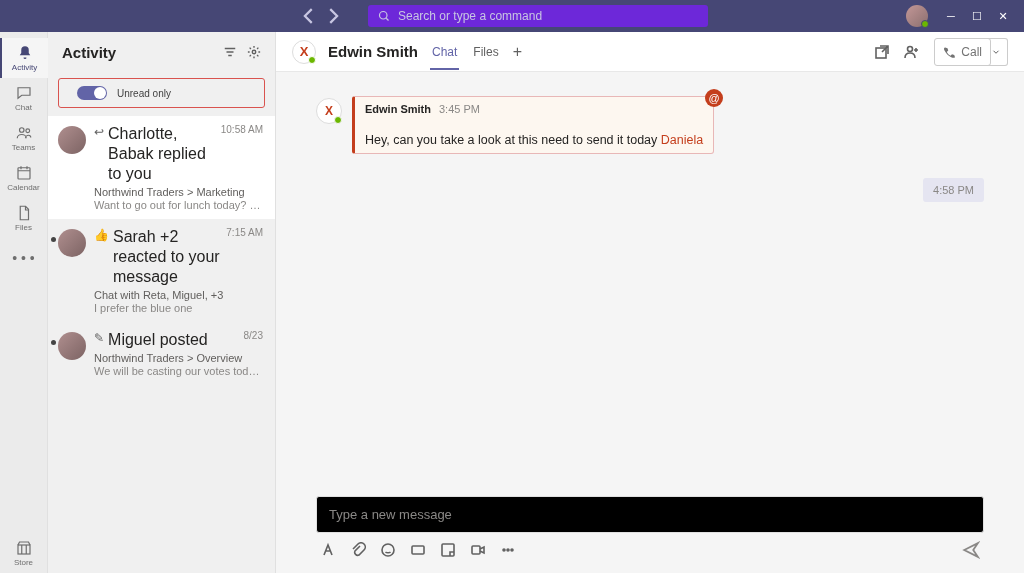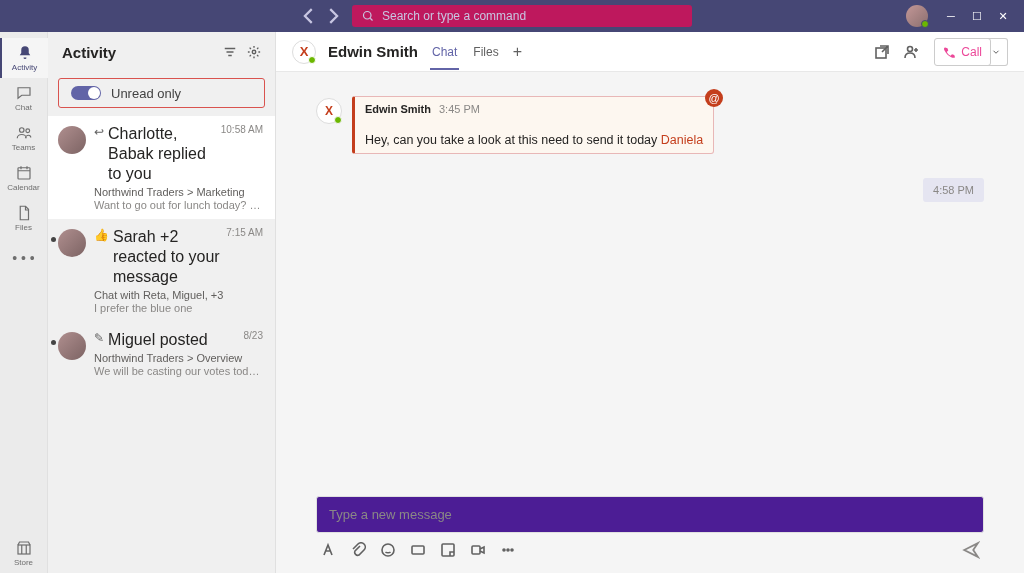--- a/index.html
+++ b/index.html
@@ -7,7 +7,7 @@
 .titlebar{height:32px;background:#464775;display:flex;align-items:center;padding:0 8px;position:relative}
 .navarrows{display:flex;gap:2px;margin-left:290px}
 .navarrows .arr{width:22px;height:22px;display:flex;align-items:center;justify-content:center;color:#c8c6e2;cursor:pointer;font-size:12px}
-.searchbar{flex:0 0 340px;height:22px;background:#be185d;border-radius:3px;margin-left:8px;display:flex;align-items:center;padding:0 10px;color:#c8c6e2;font-size:12px;gap:8px}
+.searchbar{flex:0 0 340px;height:22px;background:#6d28d9;border-radius:3px;margin-left:24px;display:flex;align-items:center;padding:0 10px;color:#c8c6e2;font-size:12px;gap:8px}
 .tbspacer{flex:1}
 .avatar-sm{width:22px;height:22px;border-radius:50%;background:linear-gradient(135deg,#c39797,#8b6f6f);position:relative;margin-right:10px}
 .presence{position:absolute;right:-1px;bottom:-1px;width:8px;height:8px;border-radius:50%;background:#6bb700;border:1.5px solid #464775}

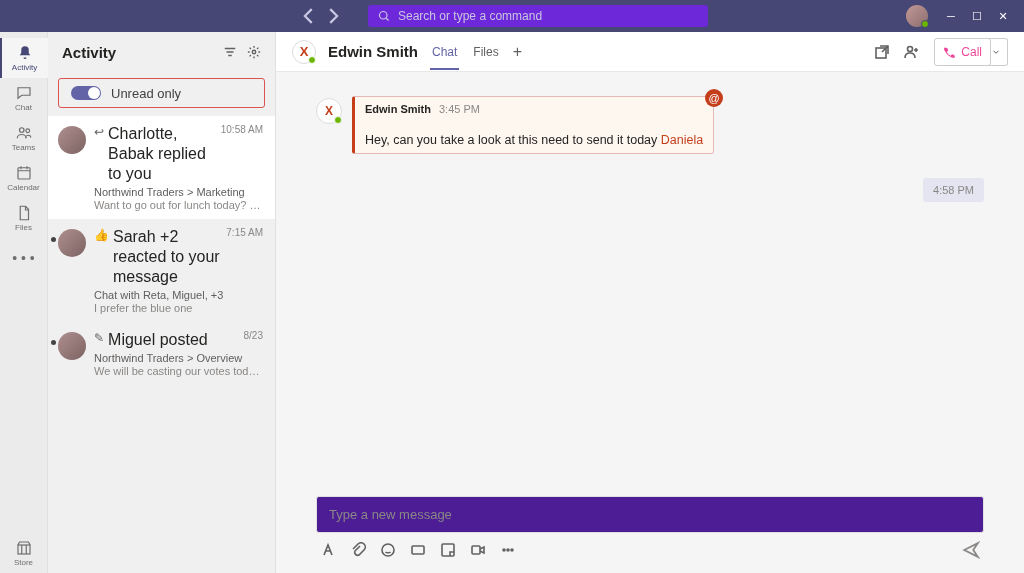--- a/index.html
+++ b/index.html
@@ -48,7 +48,7 @@
 .ch-add{color:#616161;font-size:16px;cursor:pointer}
 .ch-spacer{flex:1}
 .ch-right{display:flex;align-items:center;gap:14px;color:#616161}
-.callbtn{display:flex;align-items:center;gap:6px;border:1px solid #ccc;border-radius:3px;padding:4px 8px;font-size:12px;color:#ec4899;cursor:pointer}
+.callbtn{display:flex;align-items:center;gap:6px;border:1px solid #ccc;border-radius:3px;padding:4px 8px;font-size:12px;color:#737373;cursor:pointer}
 .calldrop{border:1px solid #ccc;border-left:none;border-radius:0 3px 3px 0;padding:4px 6px;margin-left:-6px;cursor:pointer}
 .messages{flex:1;padding:24px 40px 10px 40px;overflow:auto}
 .msg-row{display:flex;gap:10px;margin-bottom:24px}

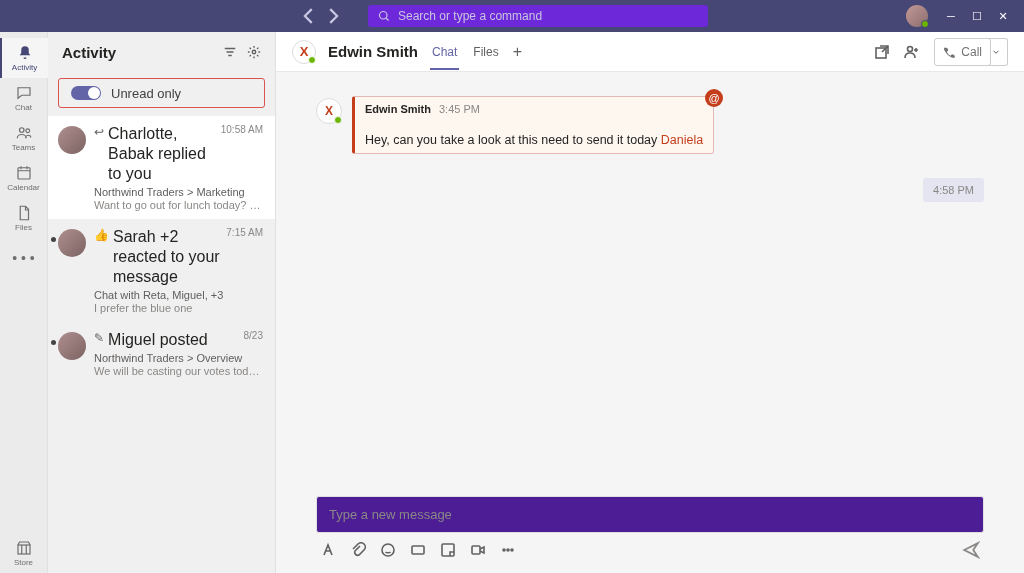--- a/index.html
+++ b/index.html
@@ -23,7 +23,7 @@
 .lp-header{height:40px;display:flex;align-items:center;padding:0 14px;justify-content:space-between}
 .lp-title{font-weight:700;font-size:15px;color:#252423}
 .lp-icons{display:flex;gap:10px;color:#616161}
-.unread-toggle{margin:6px 10px 8px 10px;height:30px;border:1.5px solid #d9534f;border-radius:3px;display:flex;align-items:center;padding:0 12px;gap:10px;font-size:13px;color:#424242}
+.unread-toggle{margin:6px 10px 8px 10px;height:30px;border:1.5px solid #d9534f;border-radius:3px;display:flex;align-items:center;padding:0 18px;gap:10px;font-size:10px;color:#424242}
 .toggle{width:30px;height:14px;background:#6264a7;border-radius:8px;position:relative}
 .toggle::after{content:"";position:absolute;right:1px;top:1px;width:12px;height:12px;background:#fff;border-radius:50%}
 .feeditem{padding:8px 12px 8px 10px;display:flex;gap:8px;cursor:pointer;position:relative}

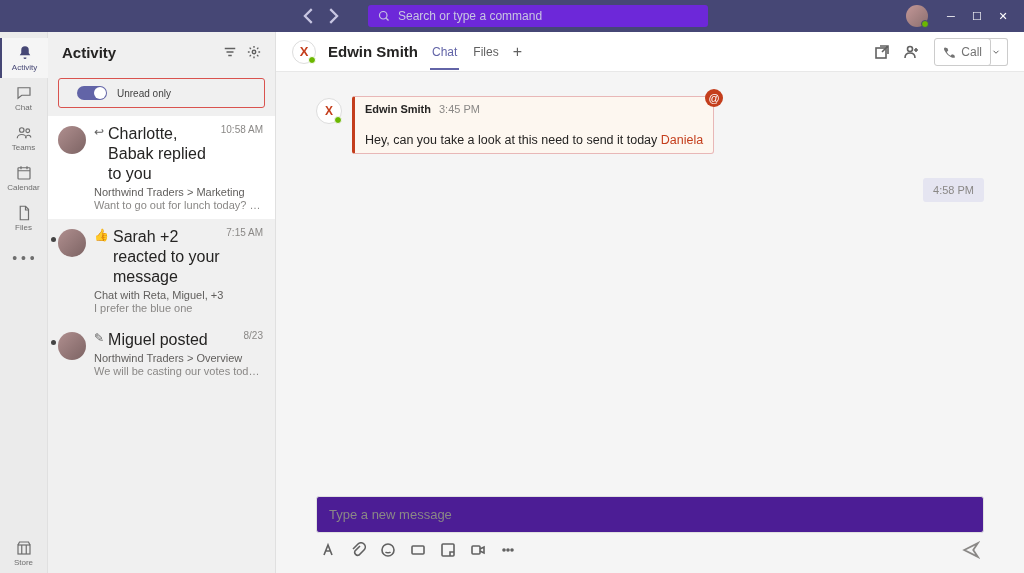--- a/index.html
+++ b/index.html
@@ -64,7 +64,7 @@
 .msg-row.mine{justify-content:flex-end}
 .msg-bubble.mine{background:#e5e5f1;border:none;border-left:none;max-width:300px}
 .composer{margin:0 40px 6px 40px}
-.compose-input{background:#4c1d95;border:1px solid #e0e0e0;border-radius:3px;padding:10px 12px;font-size:13px;color:#8a8886}
+.compose-input{background:#000000;border:1px solid #e0e0e0;border-radius:3px;padding:10px 12px;font-size:13px;color:#8a8886}
 .compose-toolbar{display:flex;gap:14px;padding:8px 4px;color:#616161;align-items:center}
 .compose-toolbar .send{margin-left:auto;color:#8a8886}
 svg{fill:none;stroke:currentColor;stroke-width:1.6}

